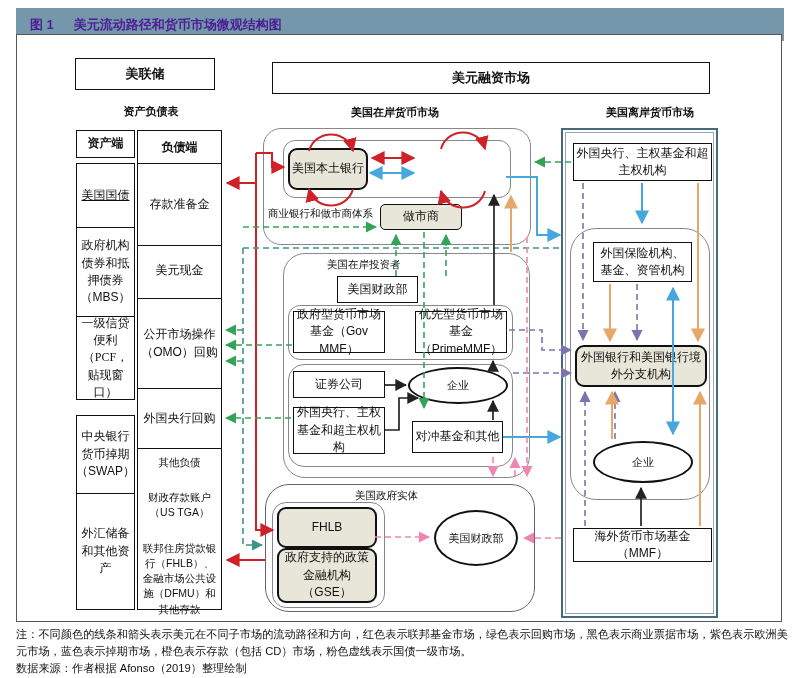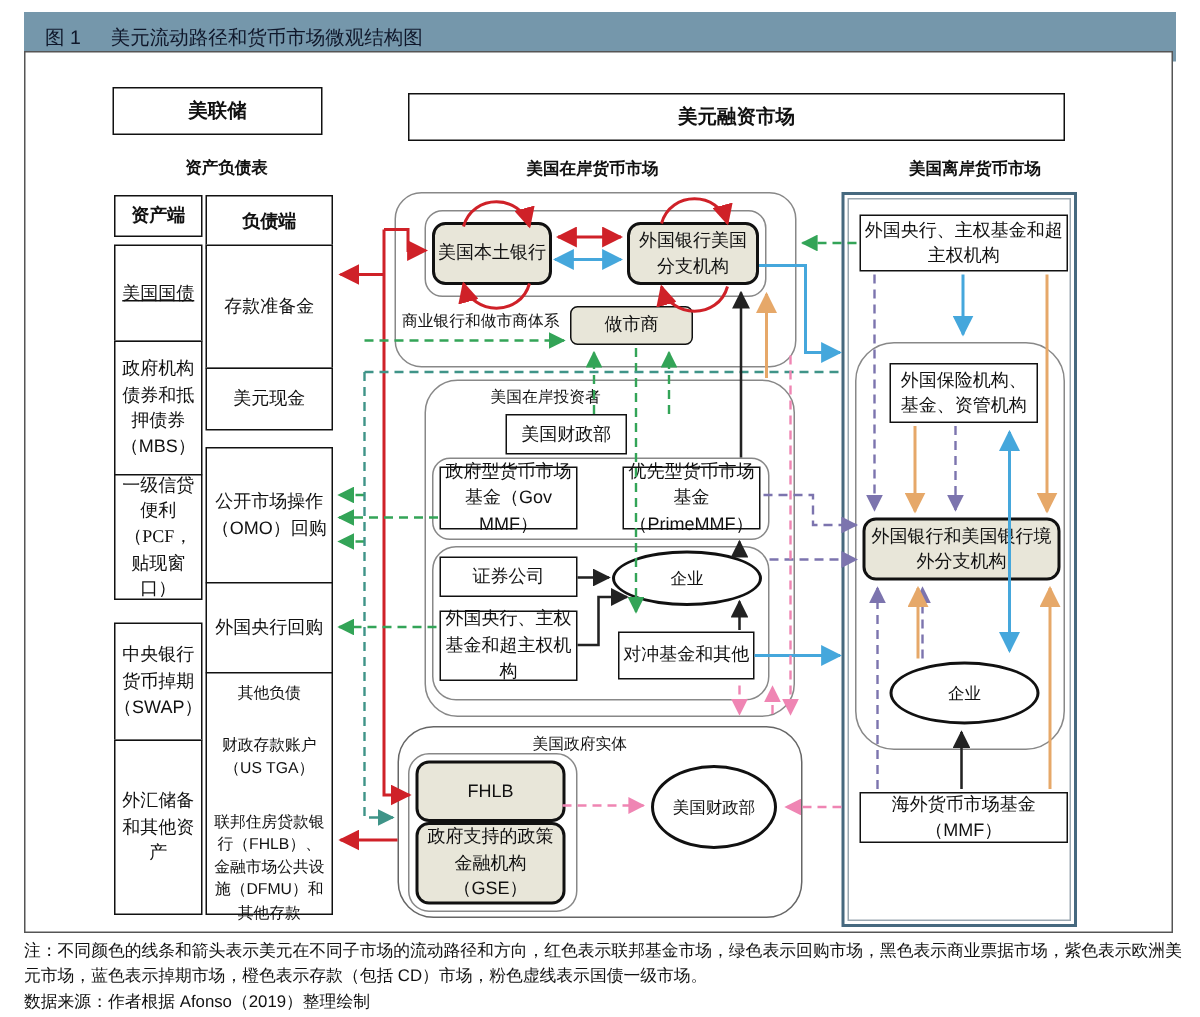--- a/index.html
+++ b/index.html
@@ -6,9 +6,9 @@
   .stage{position:relative;width:800px;height:678px;background:#fff;
          font-family:"Liberation Sans","DejaVu Sans",sans-serif;color:#111;overflow:hidden;}
   .abs{position:absolute;box-sizing:border-box;}
-  .titlebar{left:16px;top:8px;width:768px;height:33px;background:#7597ab;color:#0f172a;
+  .titlebar{left:16px;top:8px;width:768px;height:33px;background:#7597ab;color:#4c1d95;
             display:flex;align-items:center;gap:20px;padding-left:14px;
-            font-size:13px;font-weight:normal;}
+            font-size:13px;font-weight:bold;}
   .frame{left:16px;top:34px;width:766px;height:588px;border:1px solid #555;background:#fff;}
   .bx{border:1.5px solid #111;background:#fff;display:flex;align-items:center;justify-content:center;
       text-align:center;font-size:12px;line-height:1.45;padding:2px;}

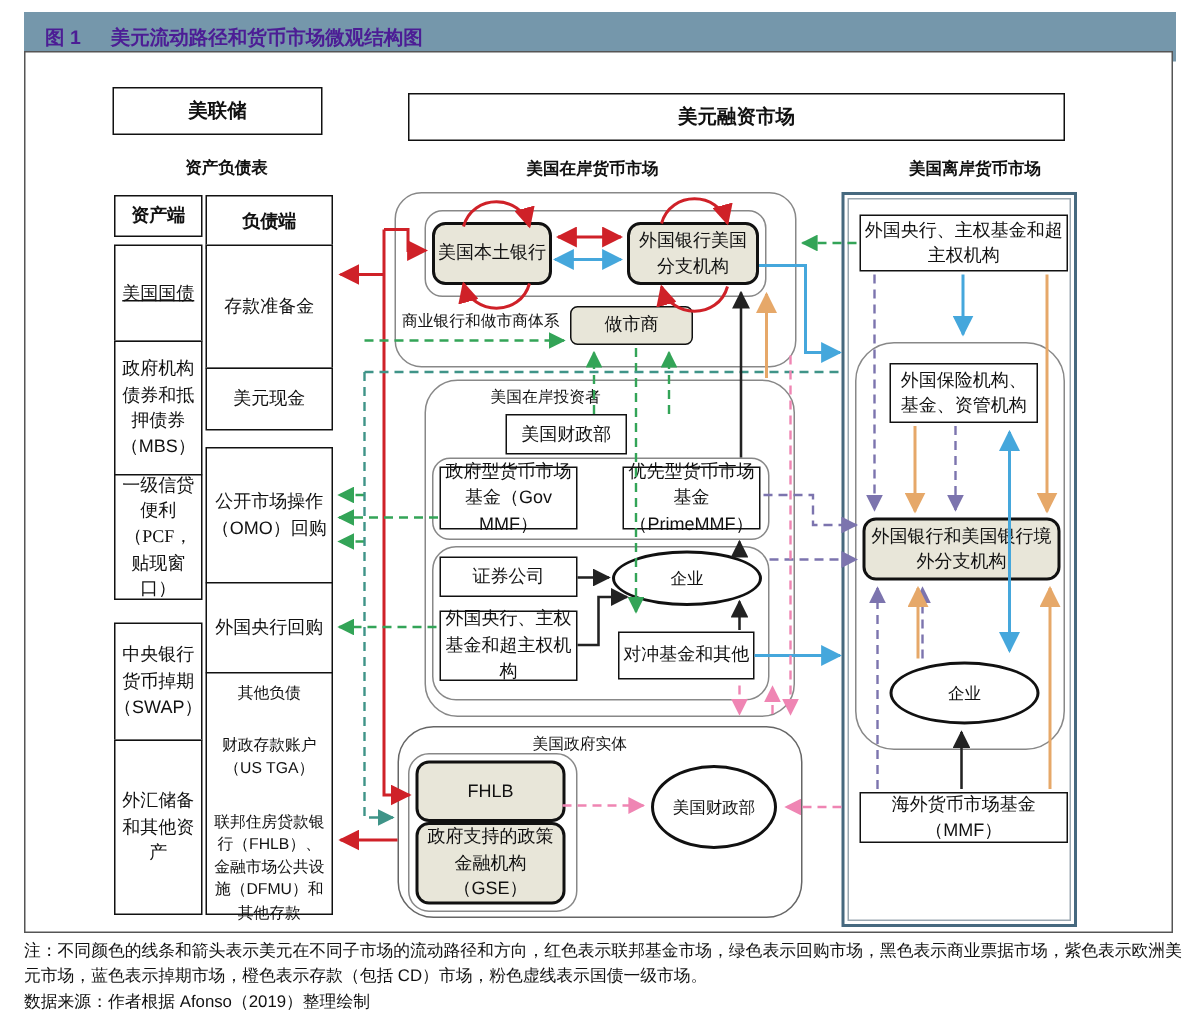--- a/index.html
+++ b/index.html
@@ -66,7 +66,6 @@
   <div class="abs rc" style="left:263px;top:128px;width:268px;height:117px;"></div>
   <div class="abs rc" style="left:283px;top:140px;width:228px;height:58px;border-radius:12px;"></div>
   <div class="abs bx shaded" style="left:288px;top:148px;width:80px;height:42px;">美国本土银行</div>
-  <div class="abs bx shaded" style="left:418px;top:148px;width:88px;height:42px;">外国银行美国分支机构</div>
   <div class="abs lbl" style="left:268px;top:207px;">商业银行和做市商体系</div>
   <div class="abs bx shaded" style="left:380px;top:204px;width:82px;height:26px;border-width:1.5px;border-radius:5px;">做市商</div>
 

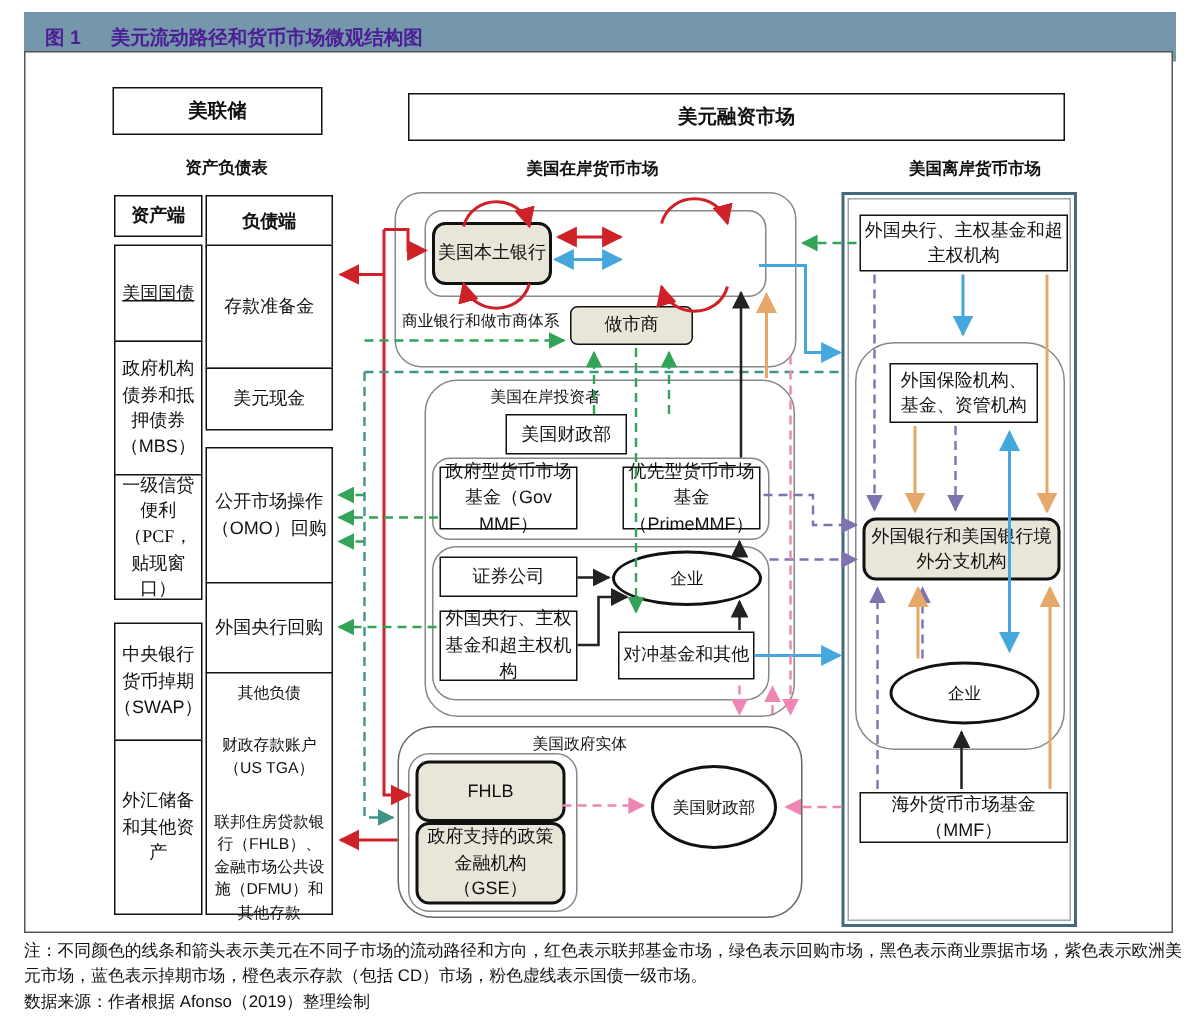--- a/index.html
+++ b/index.html
@@ -54,7 +54,7 @@
   <div class="abs bx" style="left:76px;top:493px;width:59px;height:117px;">外汇储备和其他资产</div>
 
   <div class="abs bx" style="left:137px;top:163px;width:85px;height:83px;">存款准备金</div>
-  <div class="abs bx" style="left:137px;top:245px;width:85px;height:42px;">美元现金</div>
+  <div class="abs bx" style="left:137px;top:245px;width:85px;height:54px;font-family:Liberation Mono, monospace;">美元现金</div>
   <div class="abs bx" style="left:137px;top:298px;width:85px;height:91px;">公开市场操作（OMO）回购</div>
   <div class="abs bx" style="left:137px;top:388px;width:85px;height:61px;">外国央行回购</div>
   <div class="abs other-liab" style="left:137px;top:448px;width:85px;height:162px;">

